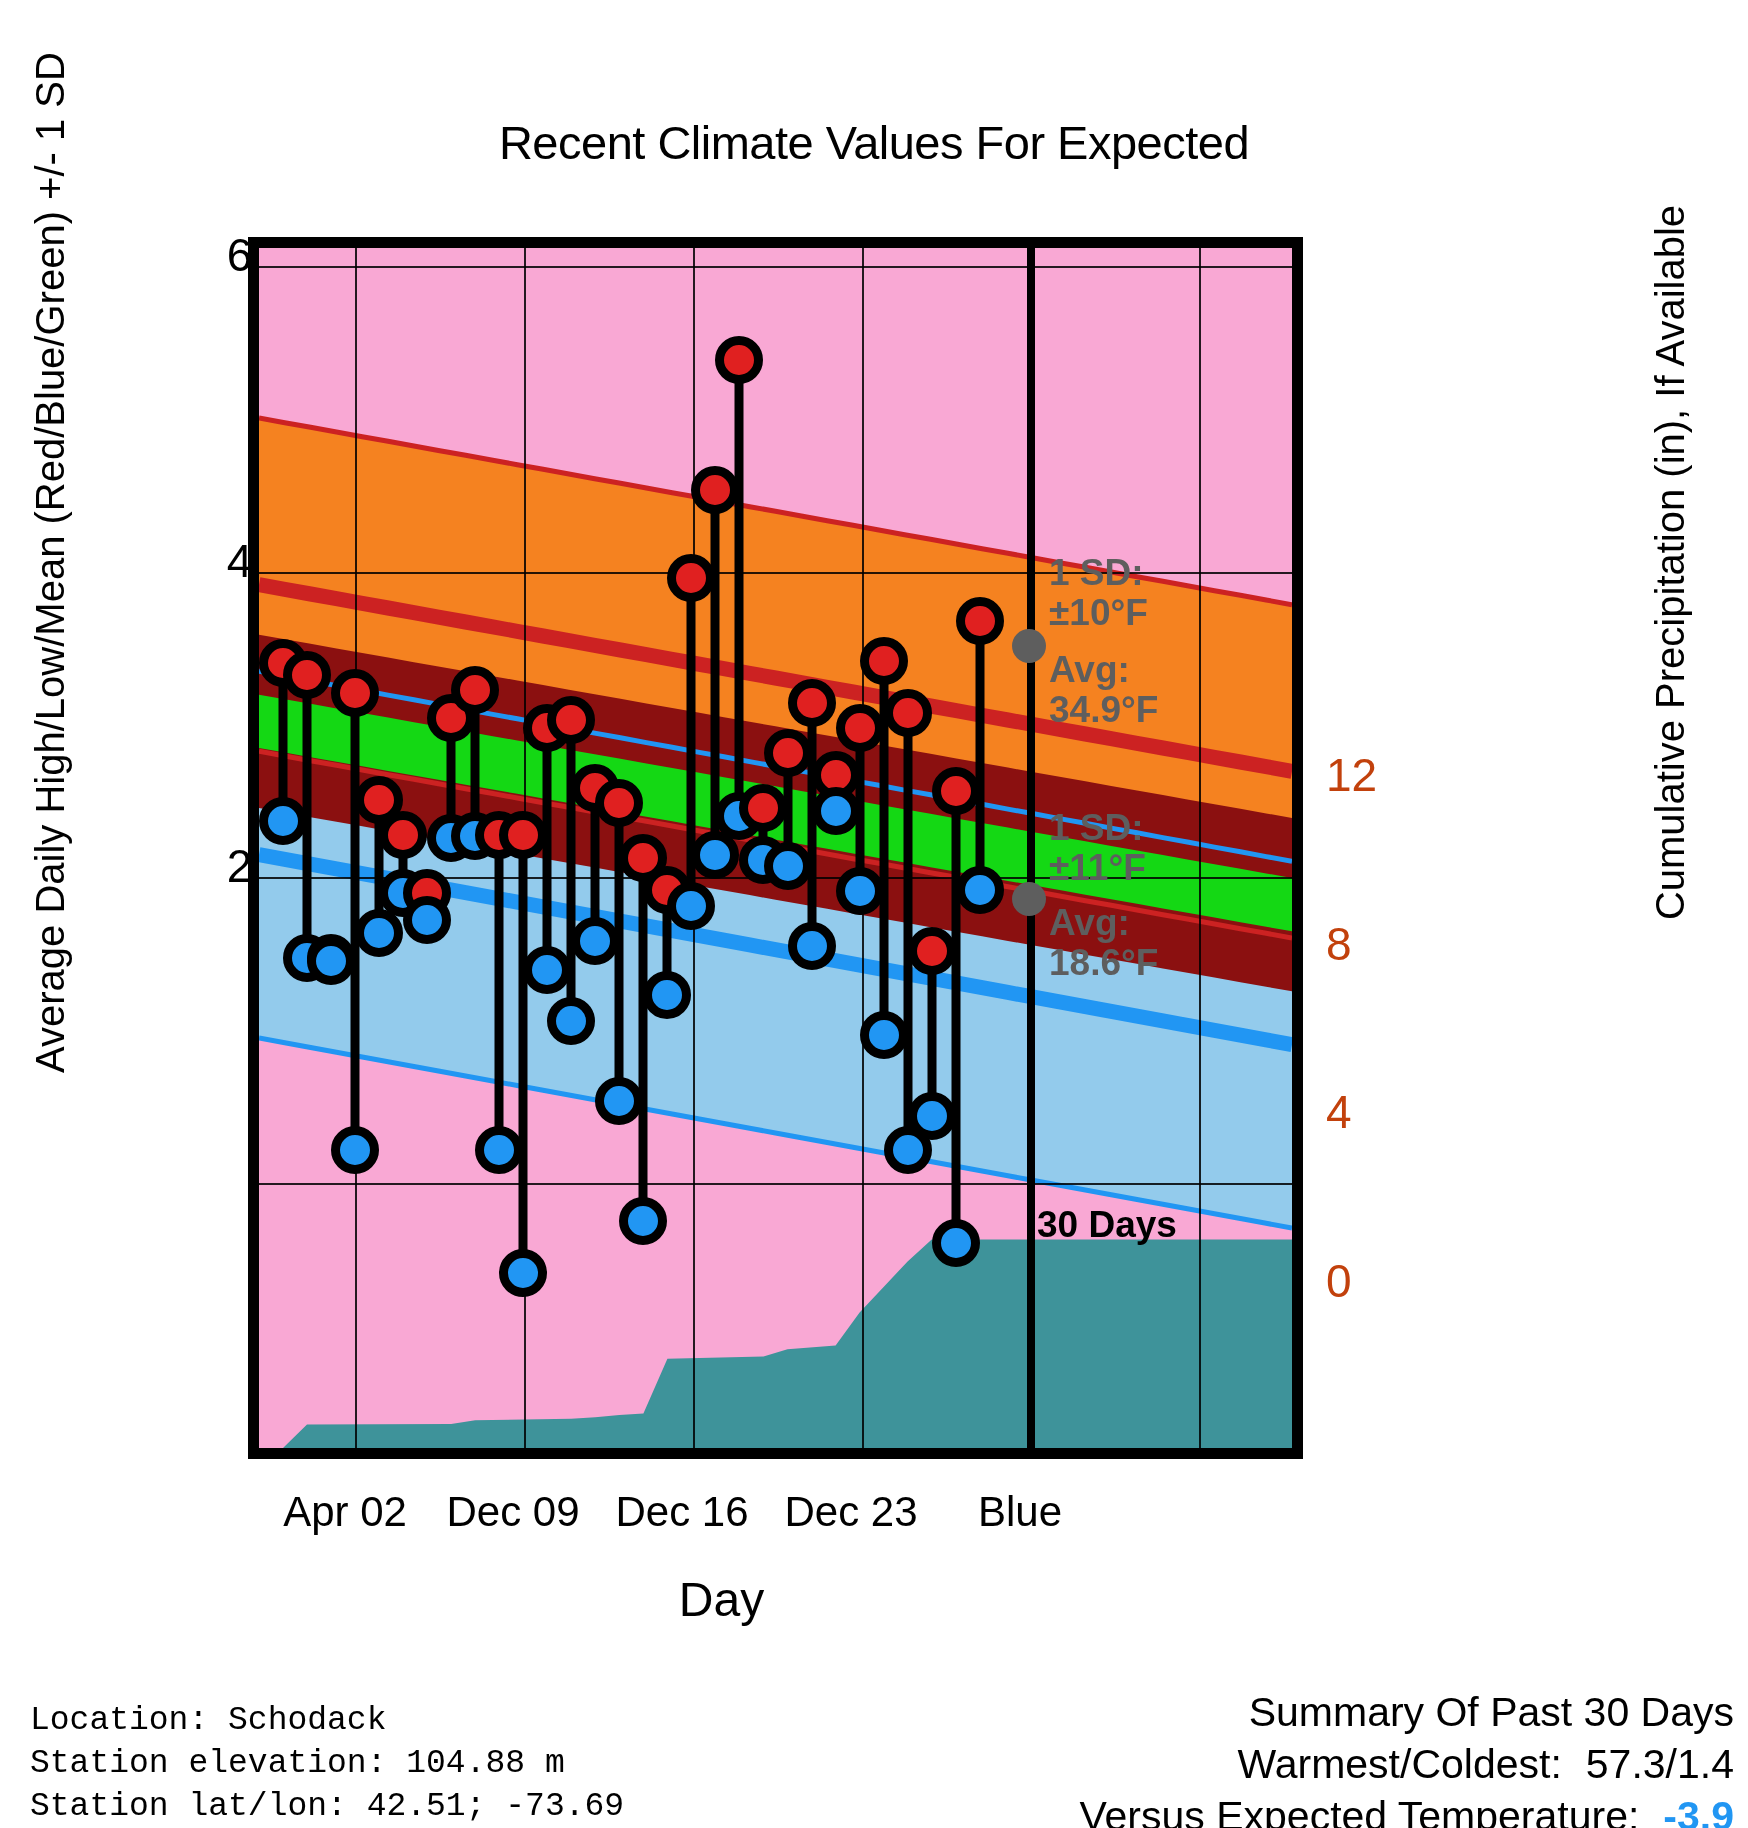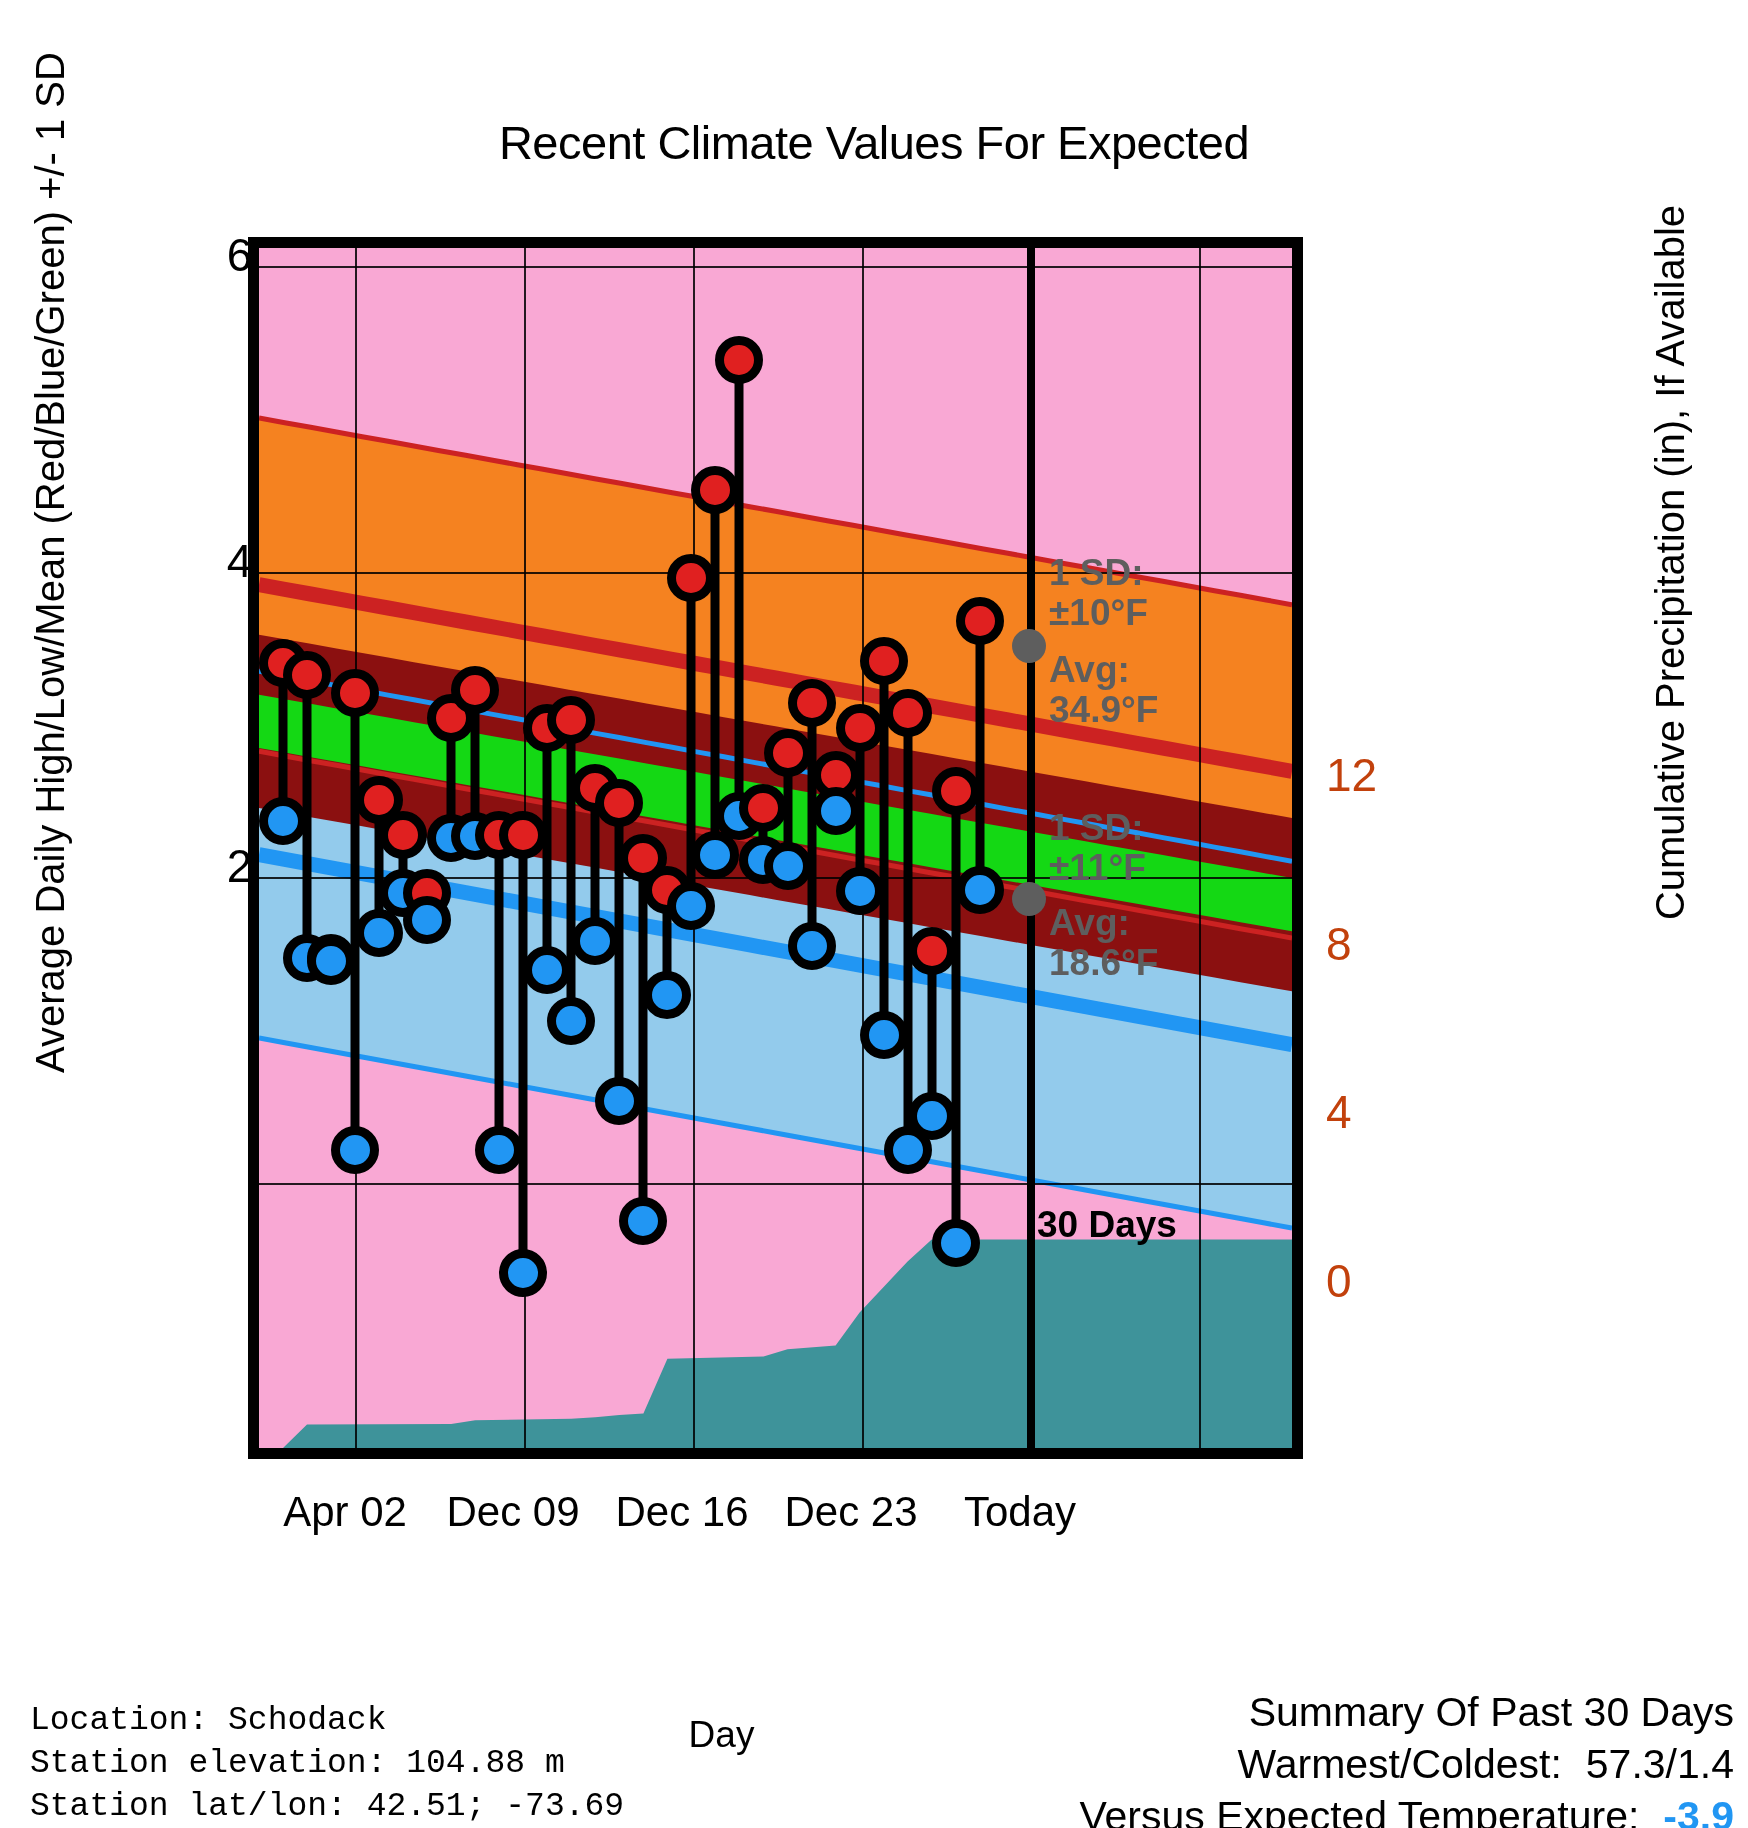--- a/index.html
+++ b/index.html
@@ -83,7 +83,7 @@
   <div class="xtick" style="left:513px">Dec 09</div>
   <div class="xtick" style="left:682px">Dec 16</div>
   <div class="xtick" style="left:851px">Dec 23</div>
-  <div class="xtick" style="left:1020px">Today</div>
+  <div class="xtick" style="left:1020px">Blue</div>
 
   <div id="plot-frame">
     <div id="plot-inner">

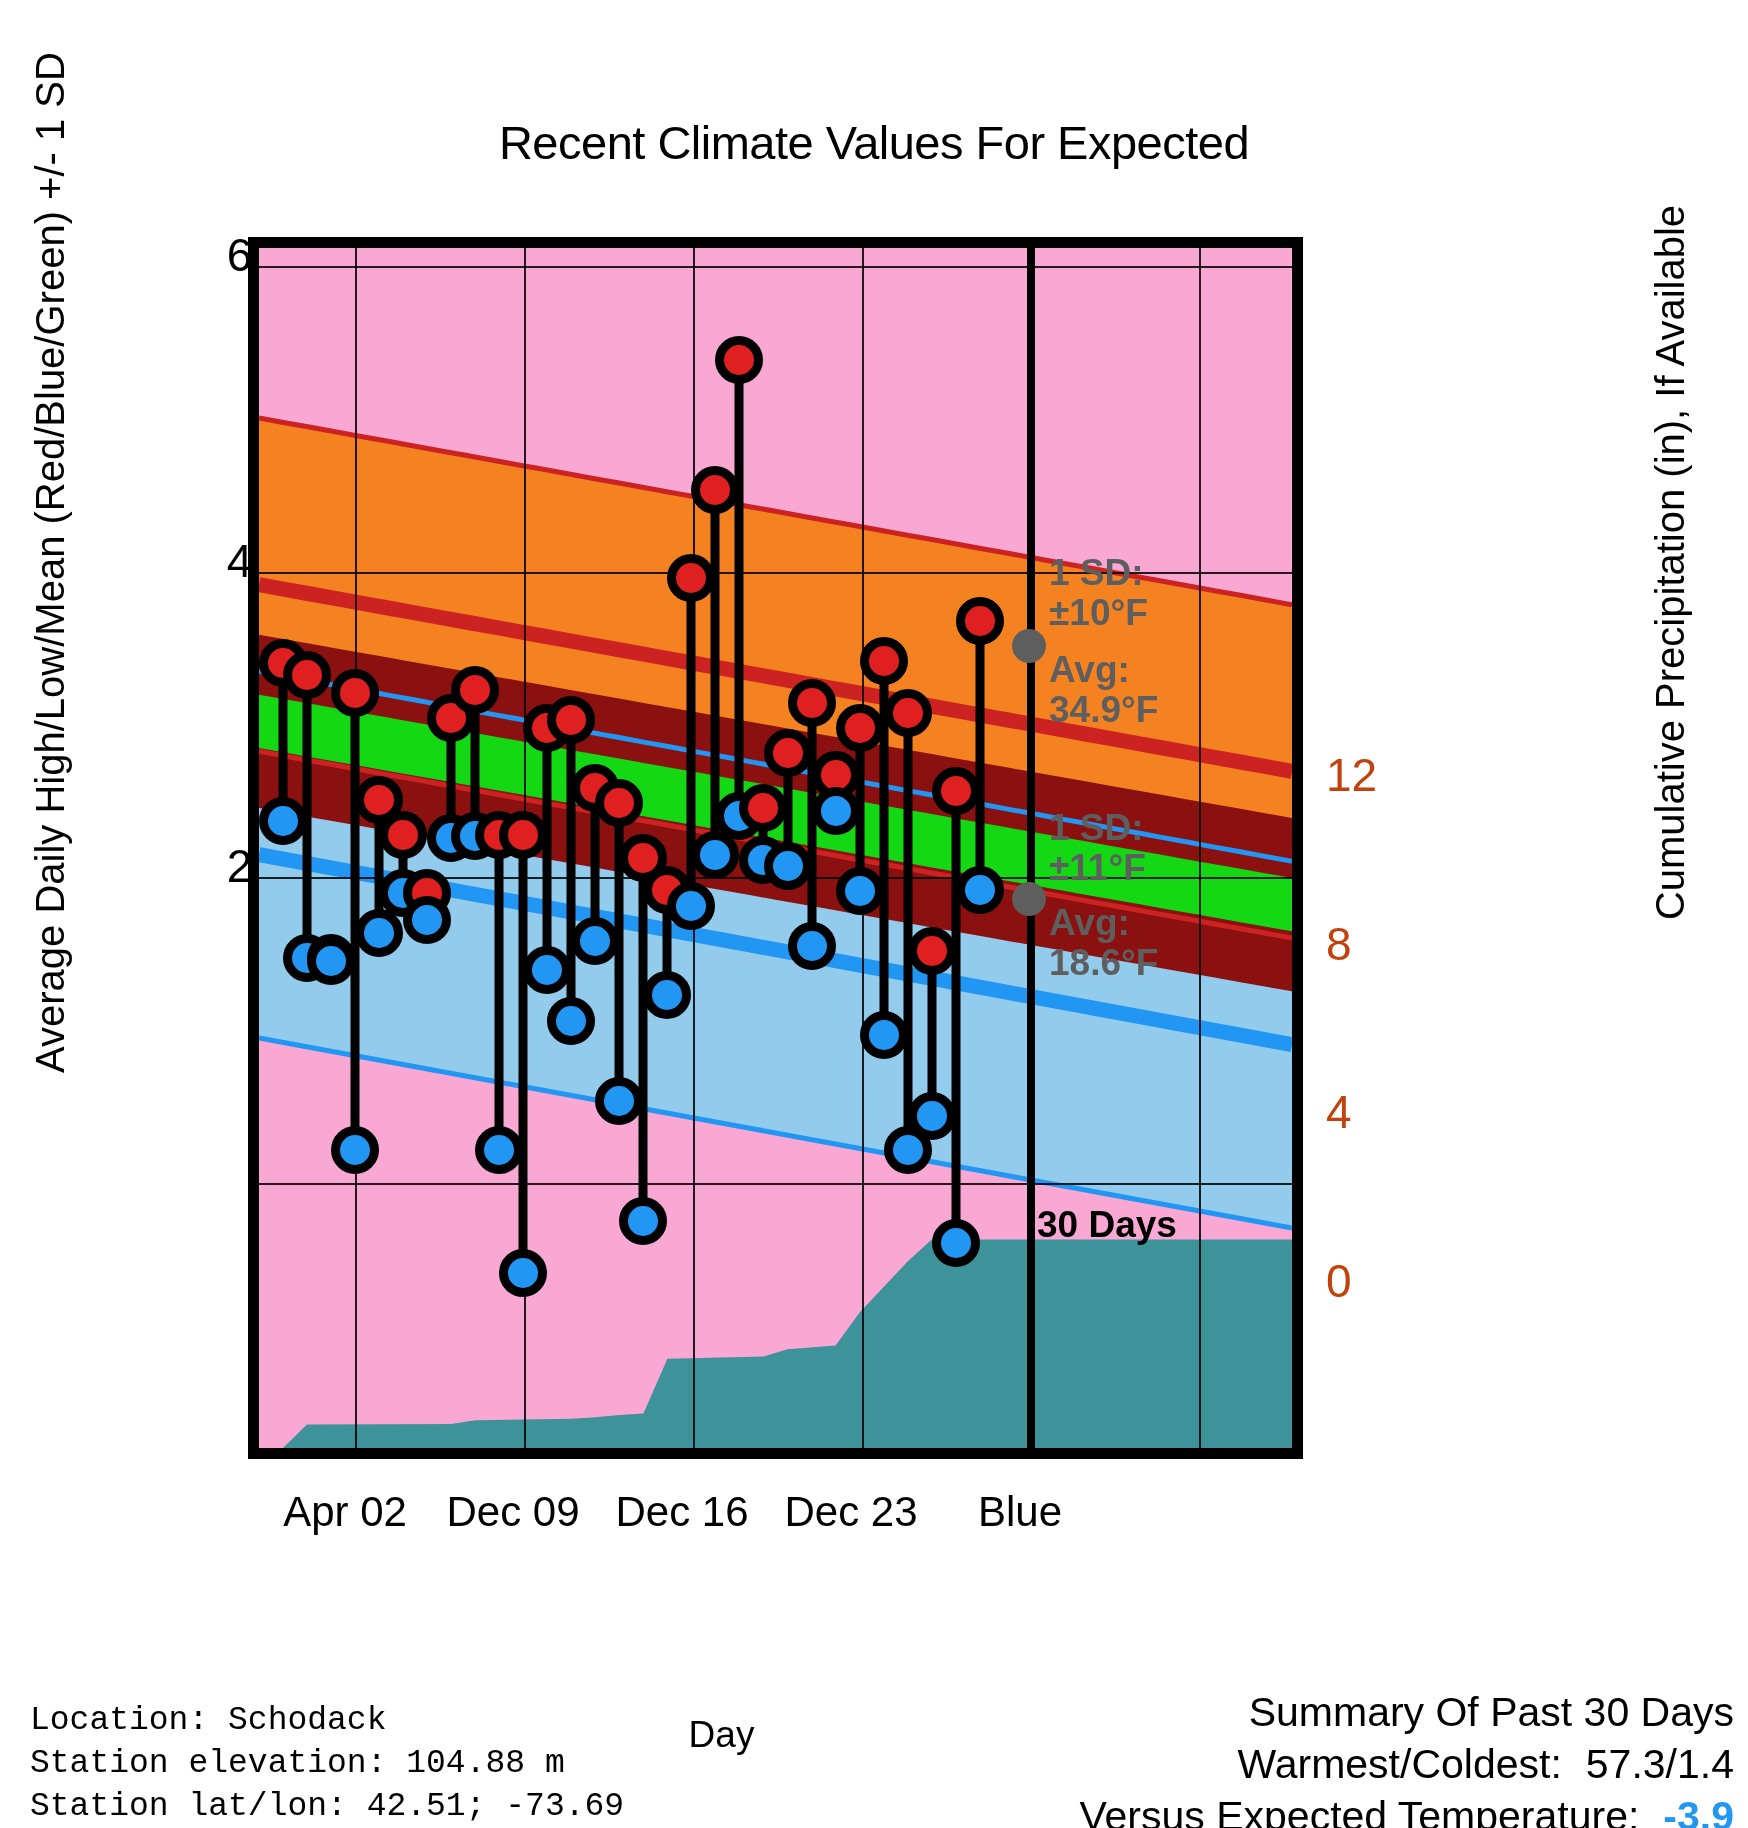--- a/index.html
+++ b/index.html
@@ -29,8 +29,8 @@
     font-size:40px;color:#000;
   }
   .xlabel{
-    position:absolute;left:0;top:1714px;width:1443px;text-align:center;
-    font-size:37px;color:#000;
+    position:absolute;left:0;top:1572px;width:1443px;text-align:center;
+    font-size:48px;color:#000;
   }
 
   .ytick-l{position:absolute;right:1470px;font-size:46px;color:#000;text-align:right;width:200px;transform:translateY(-50%);}

